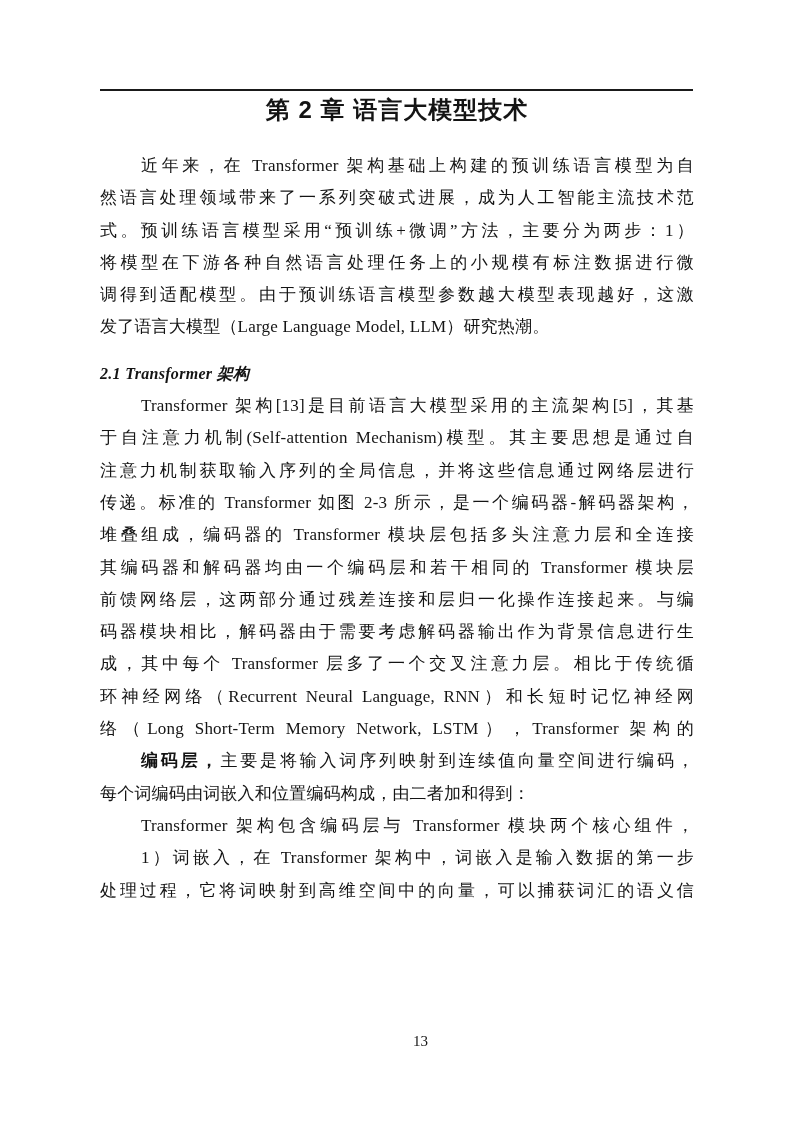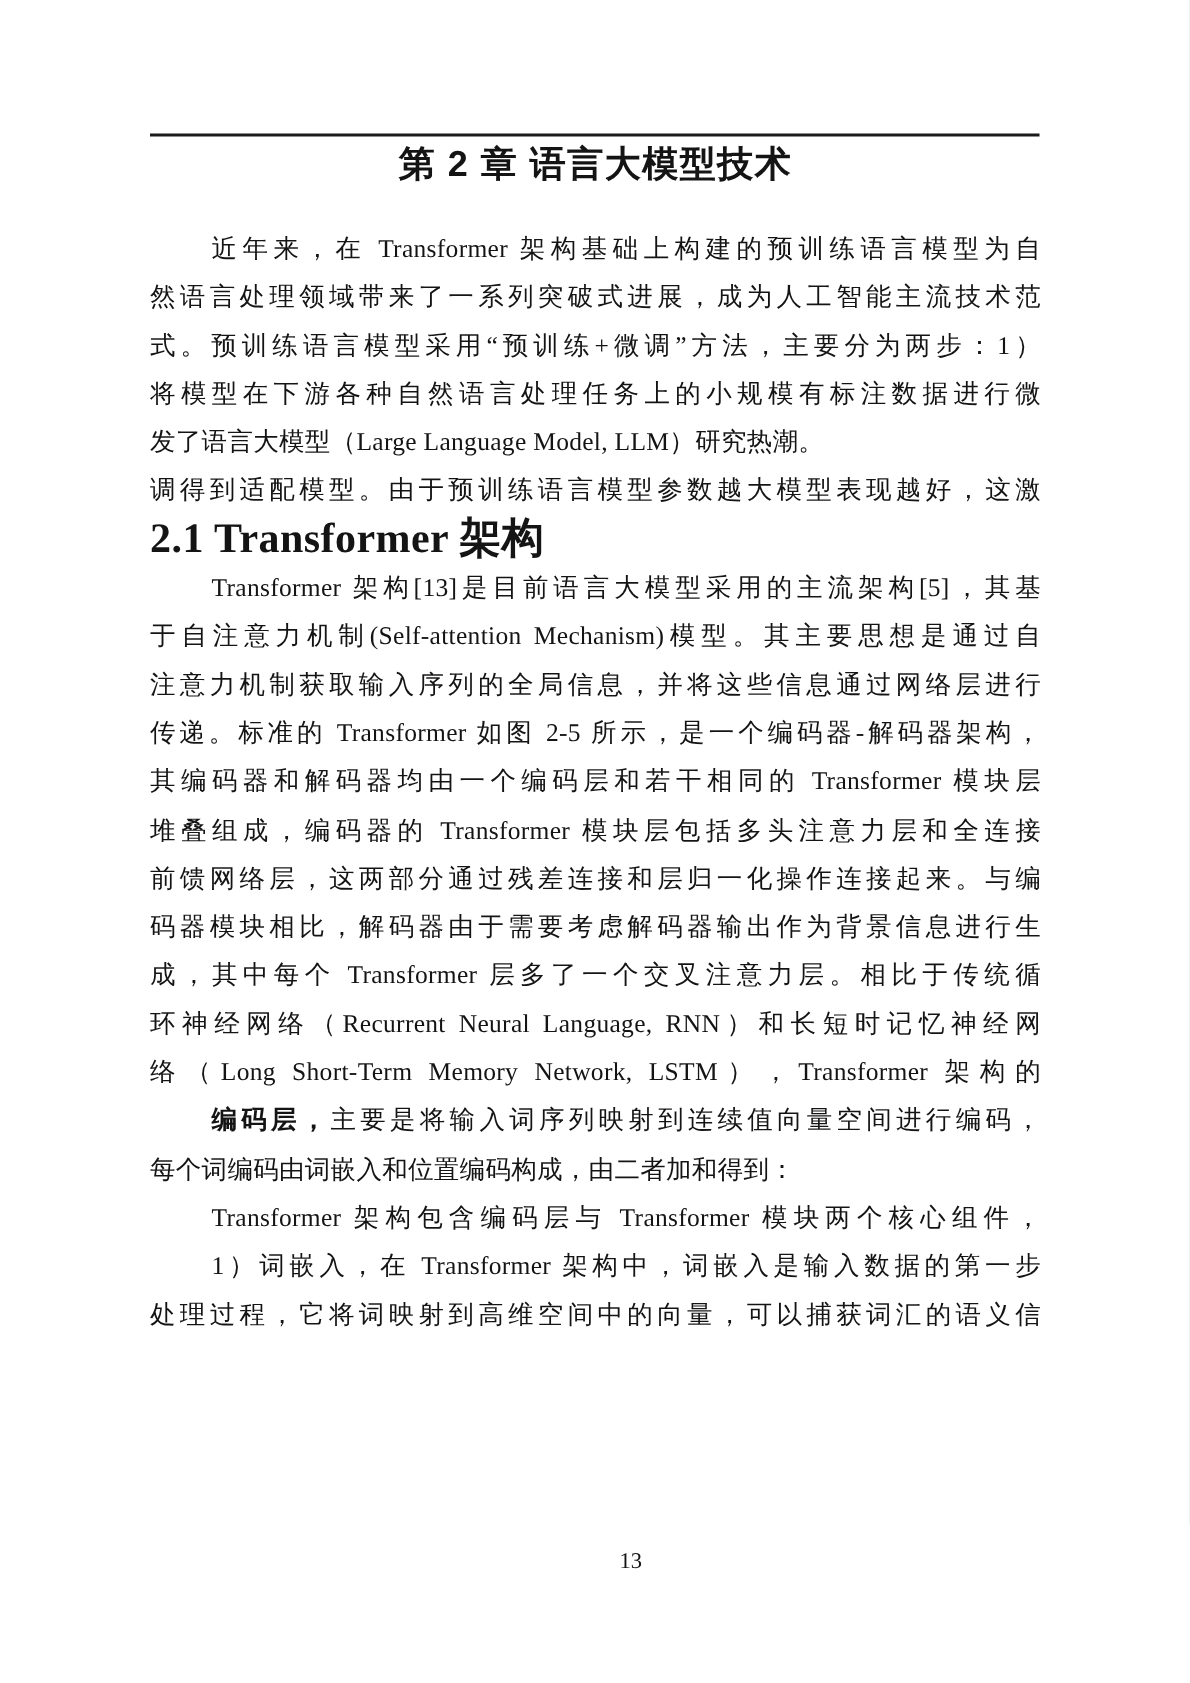--- a/index.html
+++ b/index.html
@@ -78,8 +78,8 @@
           <div class="line"><span>然语言处理领域带来了一系列突破式进展，成为人工智能主流技术范</span></div>
           <div class="line"><span>式。预训练语言模型采用“预训练+微调”方法，主要分为两步：1）</span></div>
           <div class="line"><span>将模型在下游各种自然语言处理任务上的小规模有标注数据进行微</span></div>
+          <div class="line"><span>调得到适配模型。由于预训练语言模型参数越大模型表现越好，这激</span></div>
           <div class="line last"><span>发了语言大模型（Large Language Model, LLM）研究热潮。</span></div>
-          <div class="line"><span>调得到适配模型。由于预训练语言模型参数越大模型表现越好，这激</span></div>
         </div>
         <div class="section-heading">2.1 Transformer 架构</div>
         <div class="paragraph">

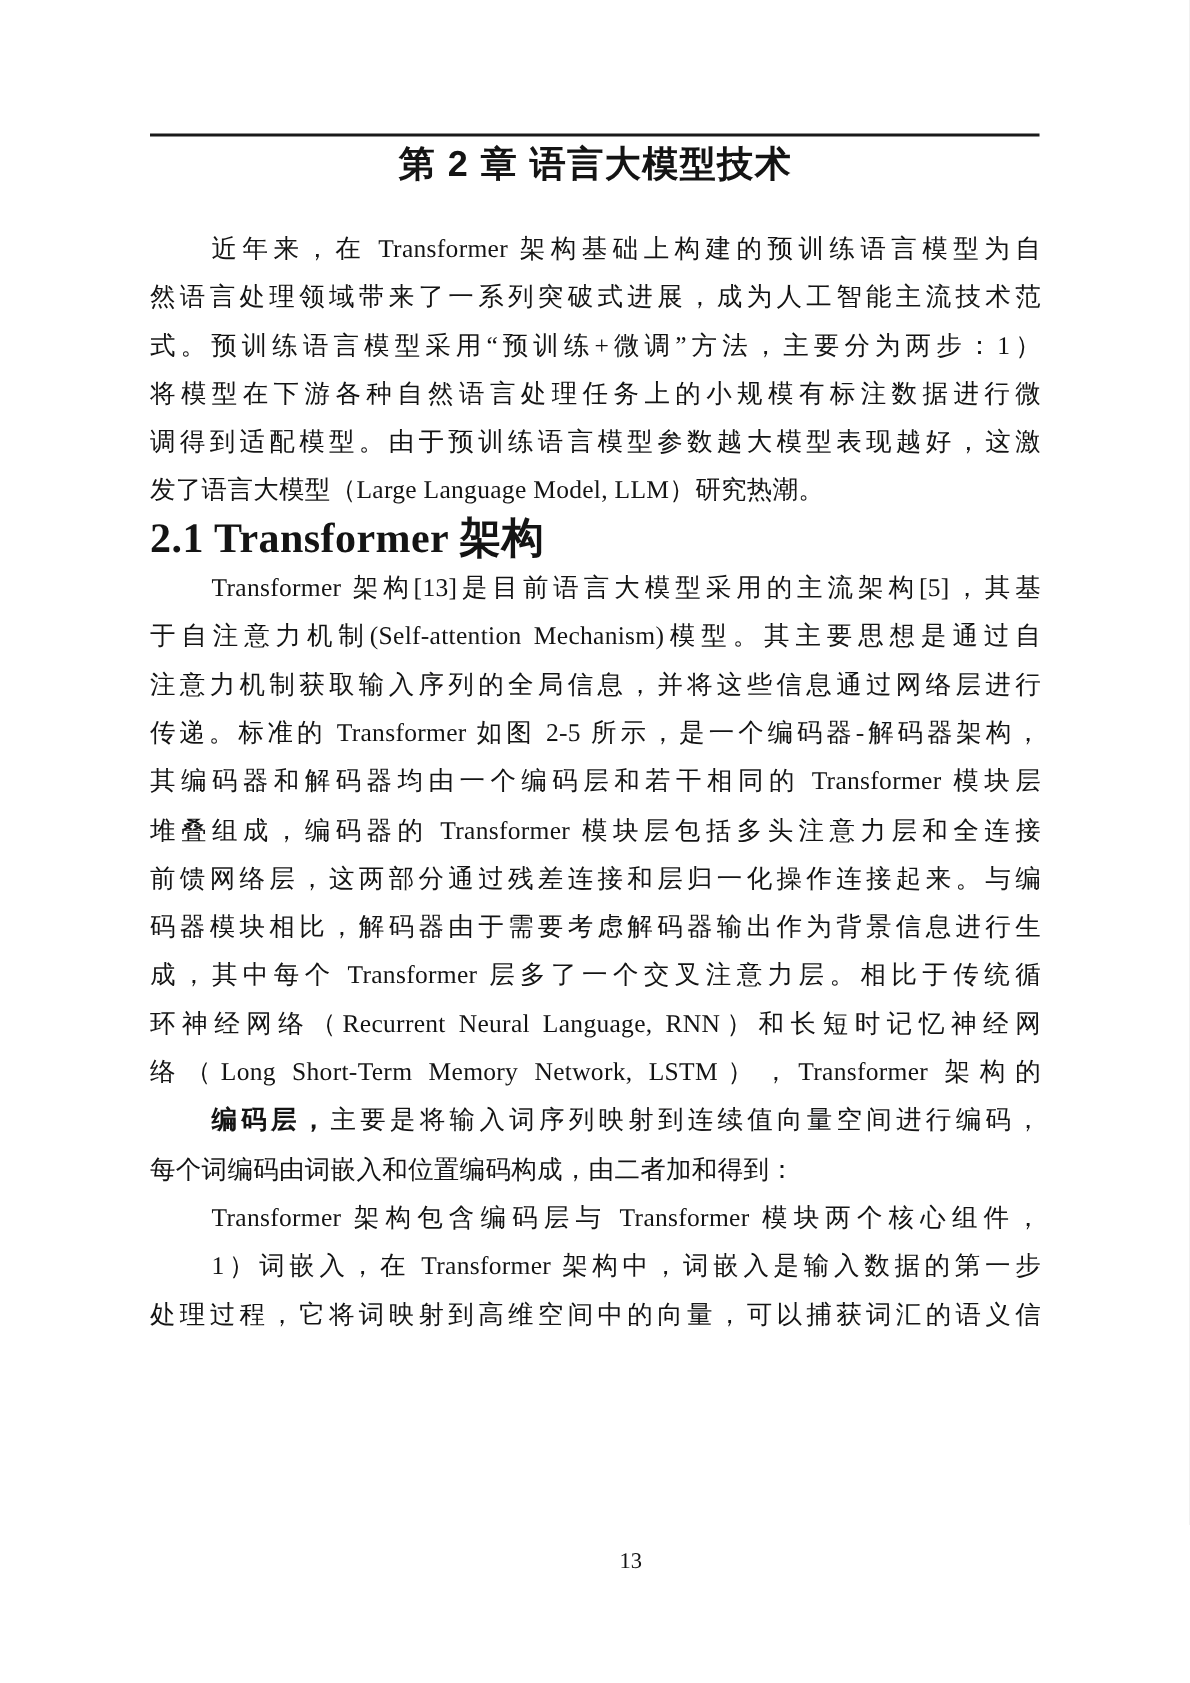--- a/index.html
+++ b/index.html
@@ -33,10 +33,12 @@
     letter-spacing:1px;
   }
   .section-heading{
-    font-size:28px;
+    font-size:16px;
     line-height:32.3px;
+    margin-top:14px;
     font-weight:600;
     letter-spacing:0.3px;
+    font-style:italic;
   }
   .paragraph{margin:0;}
   .line{

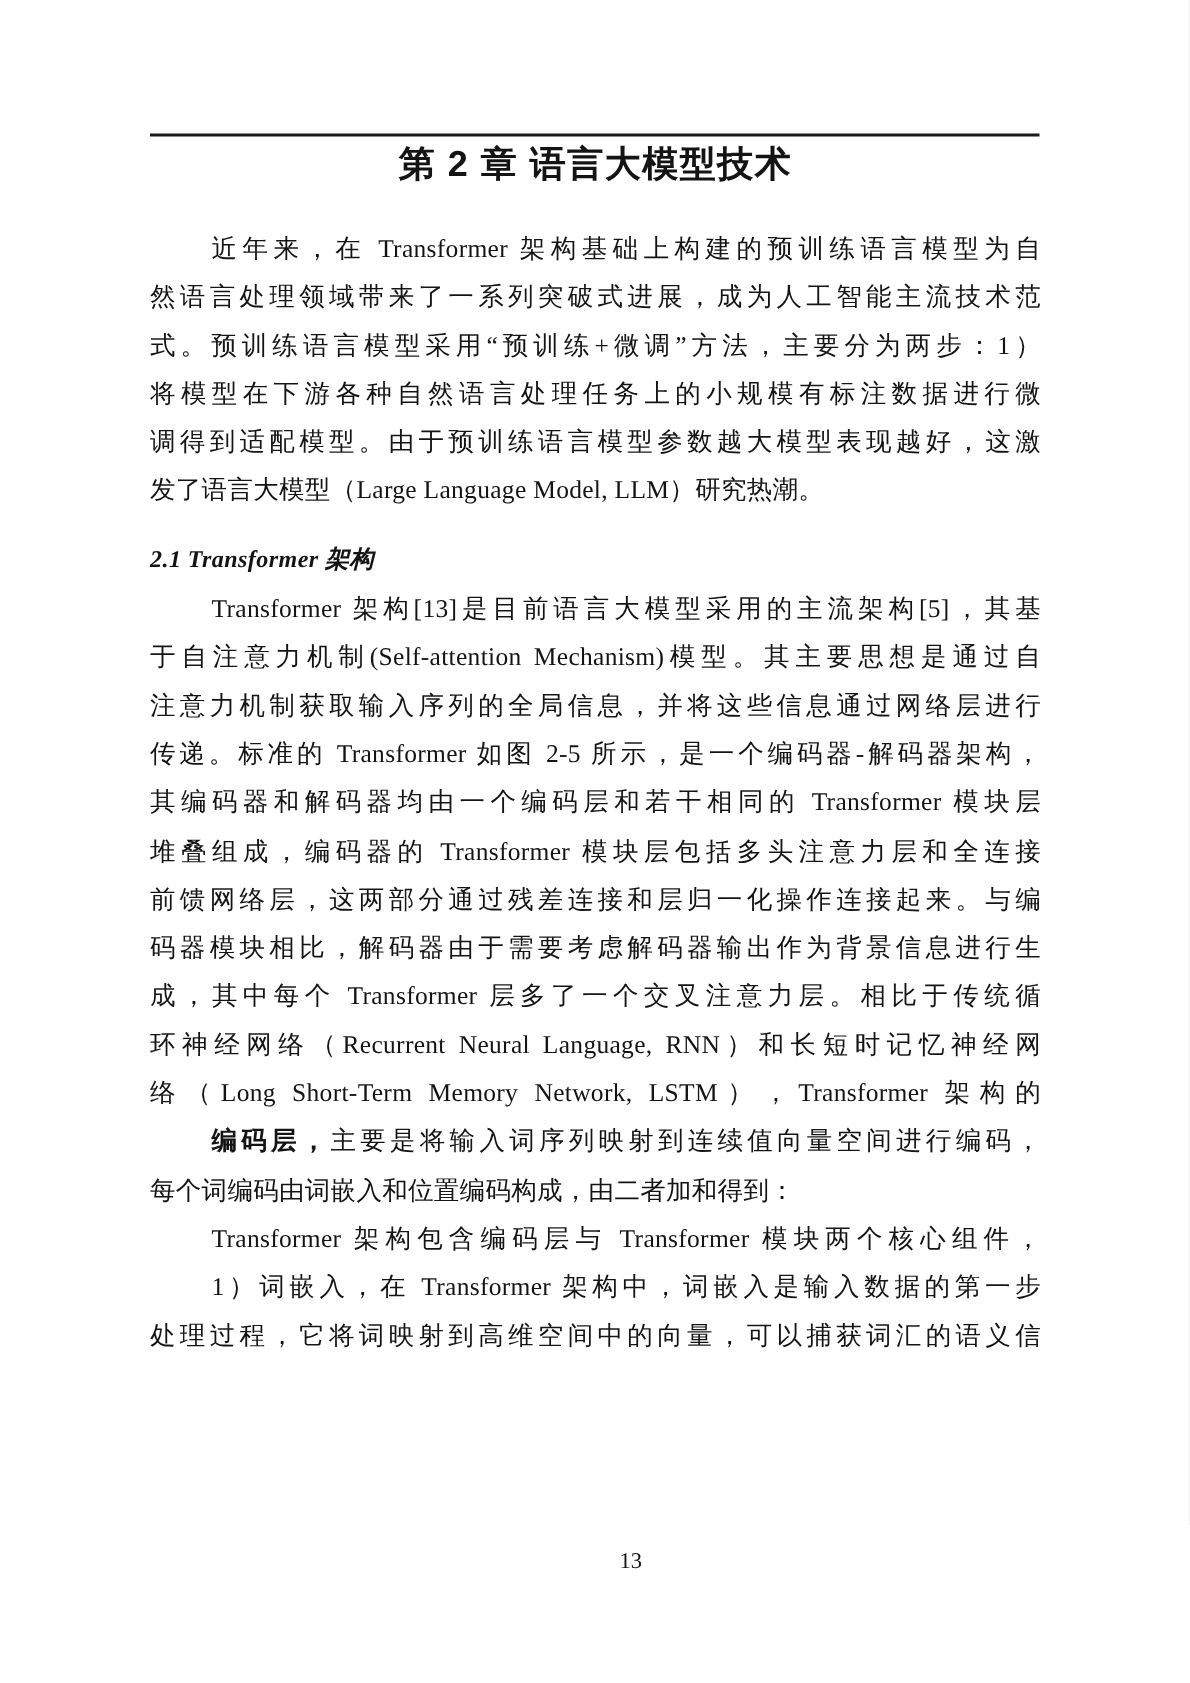--- a/index.html
+++ b/index.html
@@ -88,7 +88,7 @@
           <div class="line indent"><span>Transformer 架构[13]是目前语言大模型采用的主流架构[5]，其基</span></div>
           <div class="line"><span>于自注意力机制(Self-attention Mechanism)模型。其主要思想是通过自</span></div>
           <div class="line"><span>注意力机制获取输入序列的全局信息，并将这些信息通过网络层进行</span></div>
-          <div class="line"><span>传递。标准的 Transformer 如图 2-5 所示，是一个编码器-解码器架构，</span></div>
+          <div class="line"><span>传递。标准的 Transformer 如图 2-3 所示，是一个编码器-解码器架构，</span></div>
           <div class="line"><span>其编码器和解码器均由一个编码层和若干相同的 Transformer 模块层</span></div>
           <div class="line"><span>堆叠组成，编码器的 Transformer 模块层包括多头注意力层和全连接</span></div>
           <div class="line"><span>前馈网络层，这两部分通过残差连接和层归一化操作连接起来。与编</span></div>

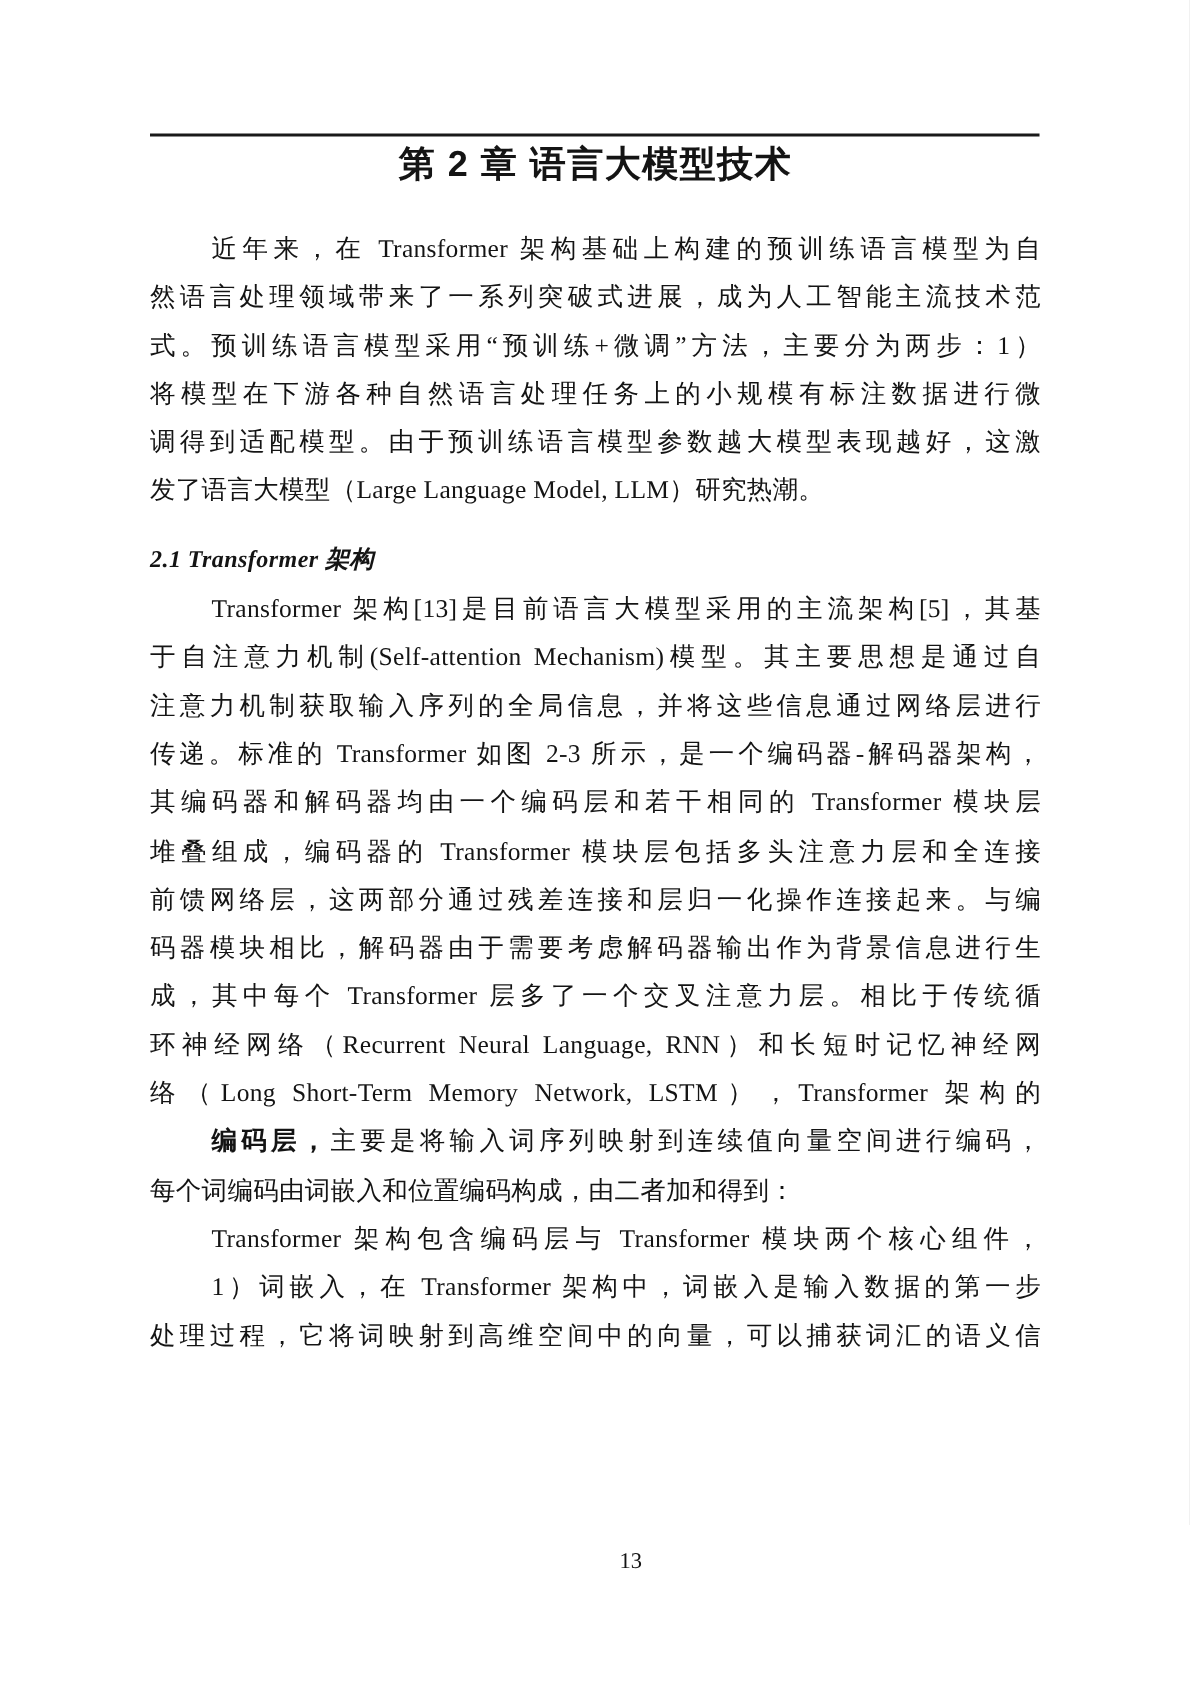--- a/index.html
+++ b/index.html
@@ -89,8 +89,8 @@
           <div class="line"><span>于自注意力机制(Self-attention Mechanism)模型。其主要思想是通过自</span></div>
           <div class="line"><span>注意力机制获取输入序列的全局信息，并将这些信息通过网络层进行</span></div>
           <div class="line"><span>传递。标准的 Transformer 如图 2-3 所示，是一个编码器-解码器架构，</span></div>
+          <div class="line"><span>堆叠组成，编码器的 Transformer 模块层包括多头注意力层和全连接</span></div>
           <div class="line"><span>其编码器和解码器均由一个编码层和若干相同的 Transformer 模块层</span></div>
-          <div class="line"><span>堆叠组成，编码器的 Transformer 模块层包括多头注意力层和全连接</span></div>
           <div class="line"><span>前馈网络层，这两部分通过残差连接和层归一化操作连接起来。与编</span></div>
           <div class="line"><span>码器模块相比，解码器由于需要考虑解码器输出作为背景信息进行生</span></div>
           <div class="line"><span>成，其中每个 Transformer 层多了一个交叉注意力层。相比于传统循</span></div>

